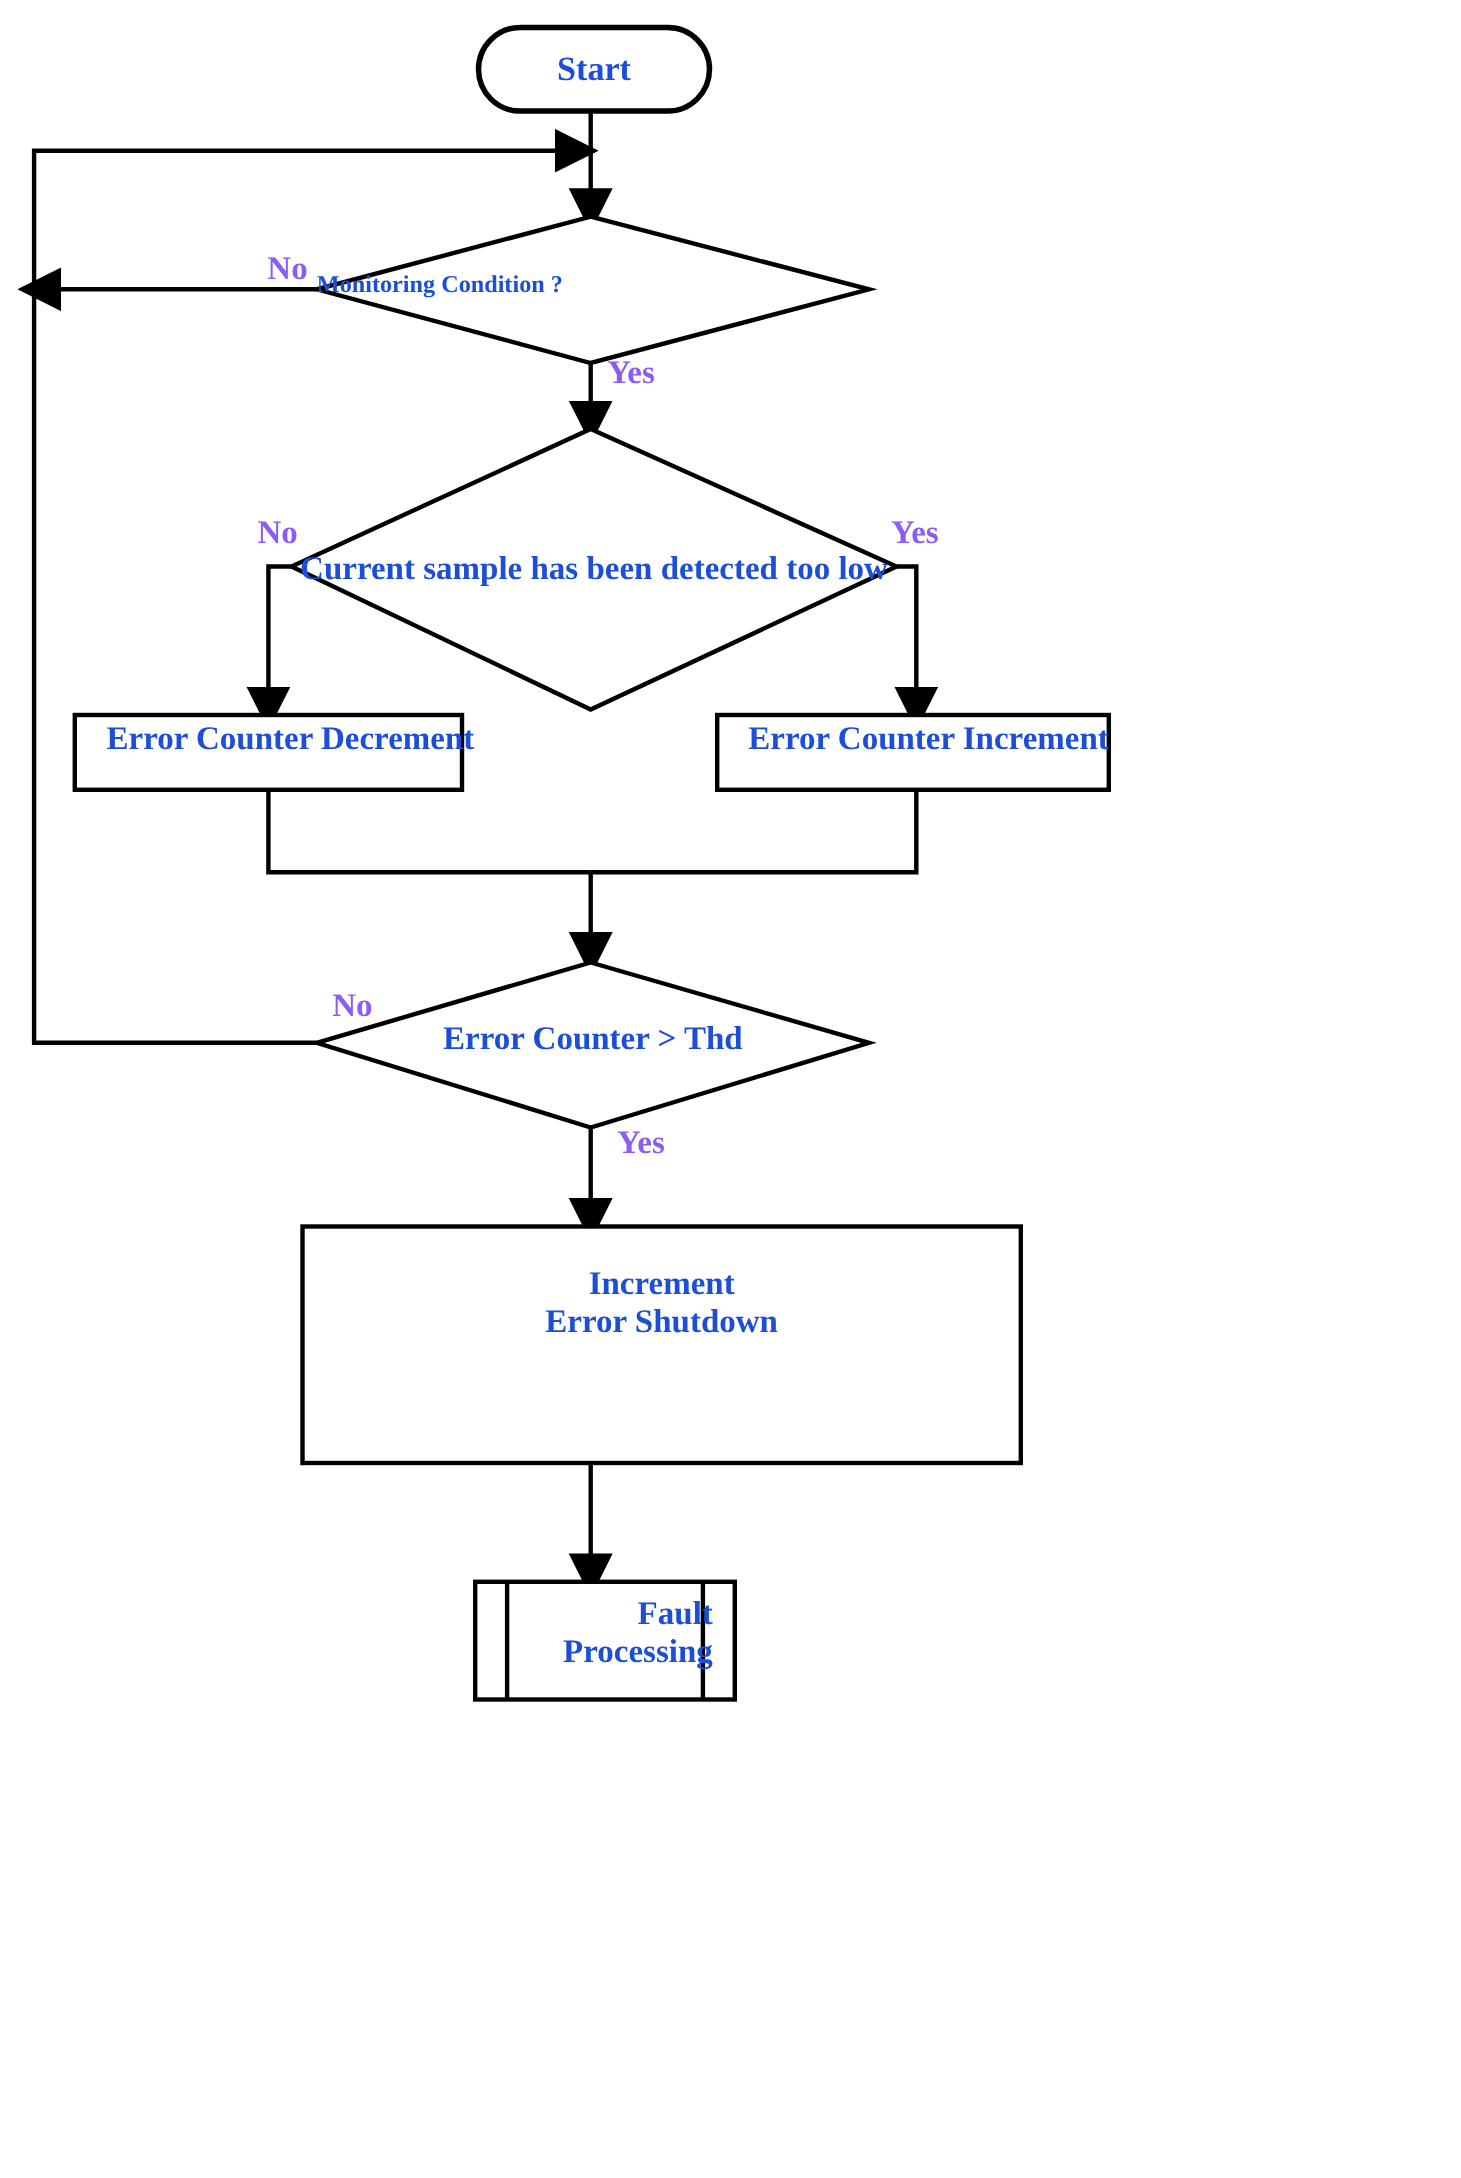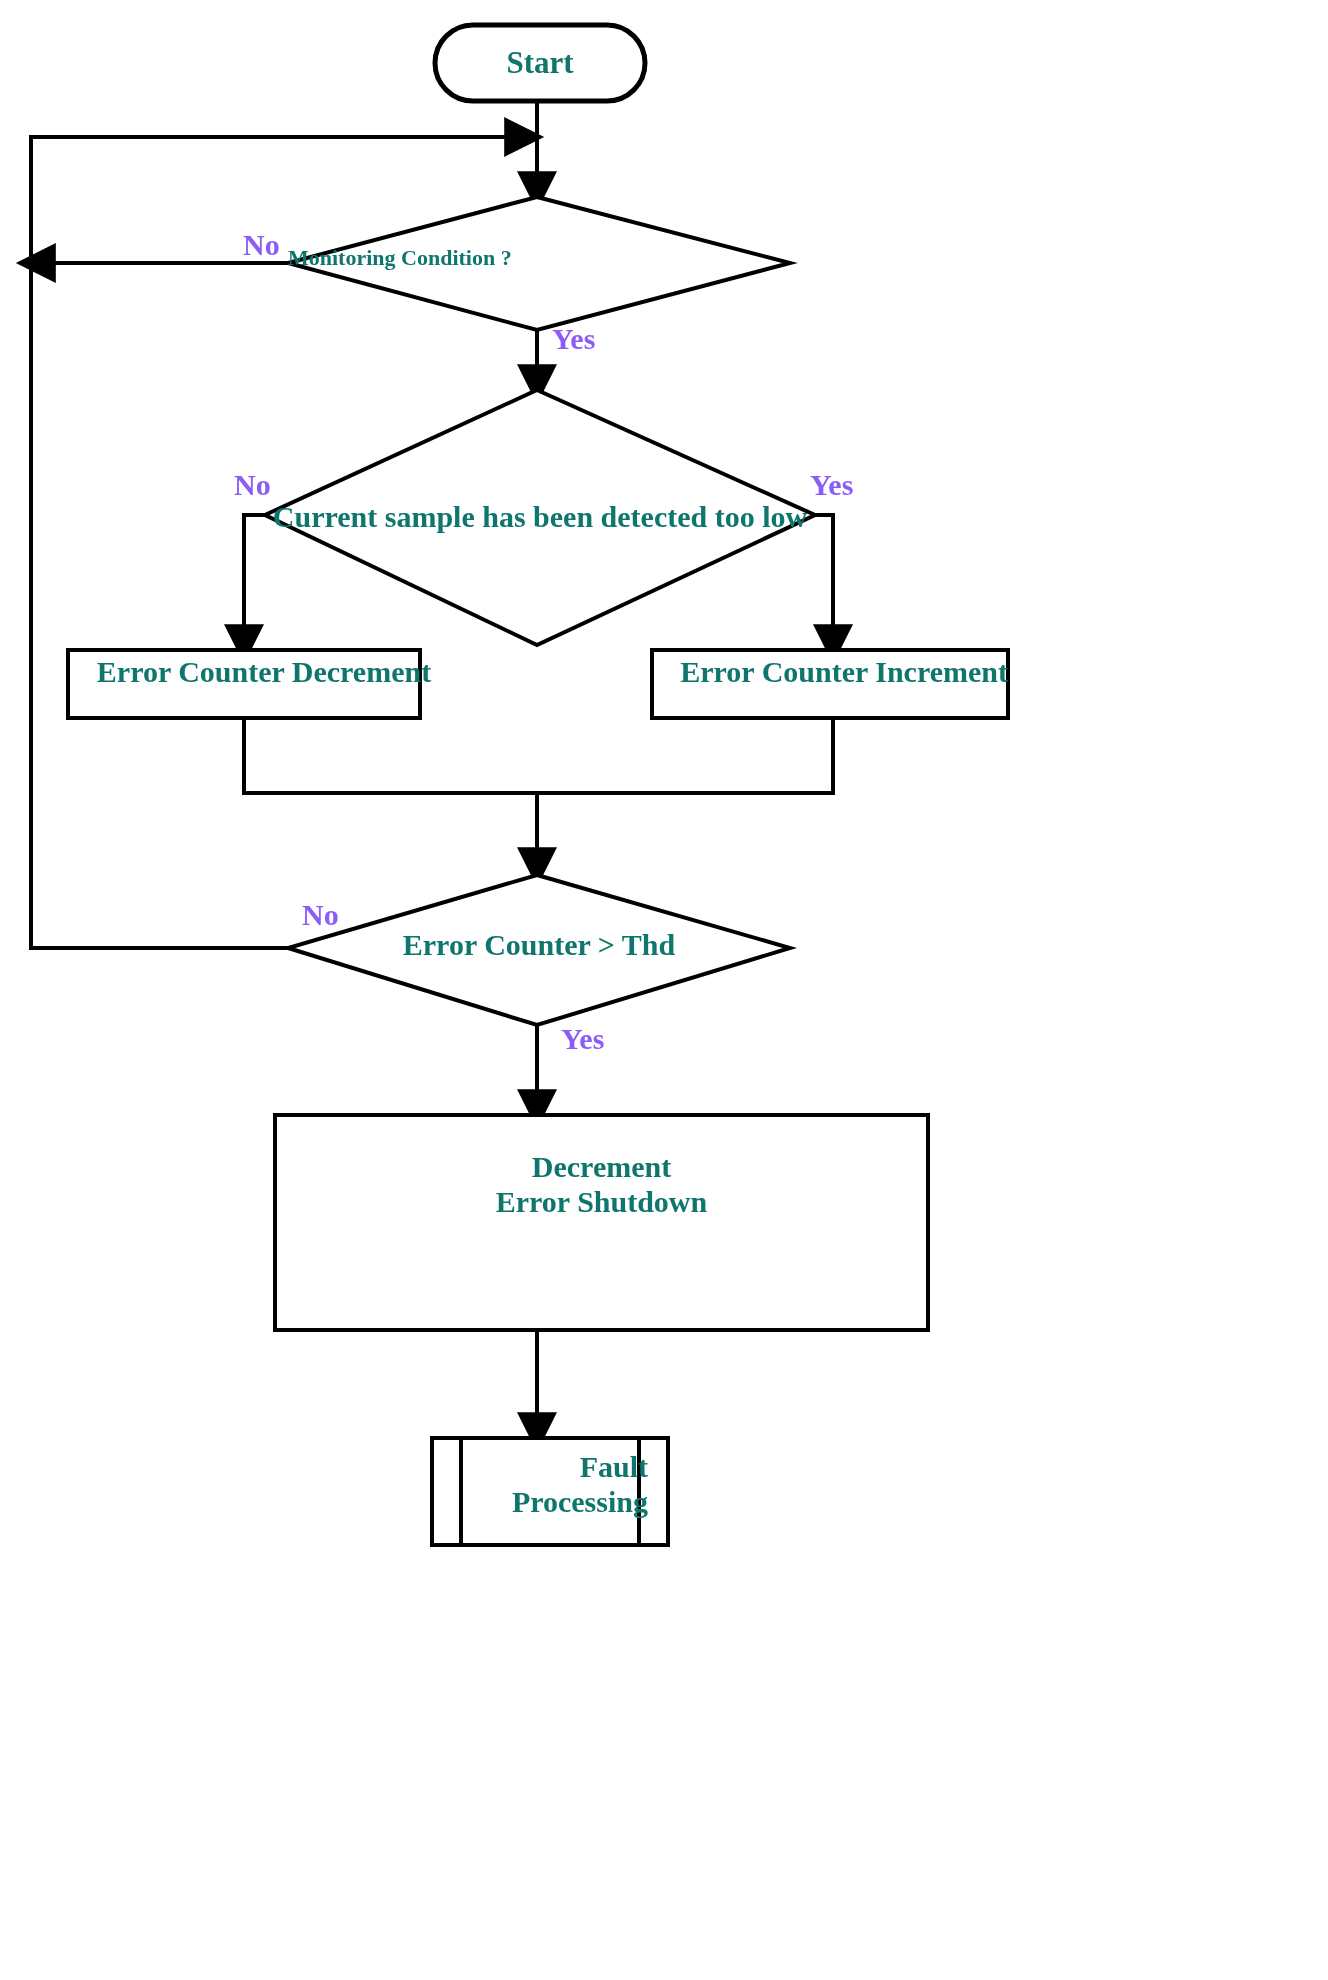--- a/index.html
+++ b/index.html
@@ -27,7 +27,7 @@
   }
   .node-label {
     position: absolute;
-    color: #0f766e;
+    color: #1d4ed8;
     font-family: "Liberation Serif", "DejaVu Serif", serif;
     font-weight: bold;
     white-space: nowrap;

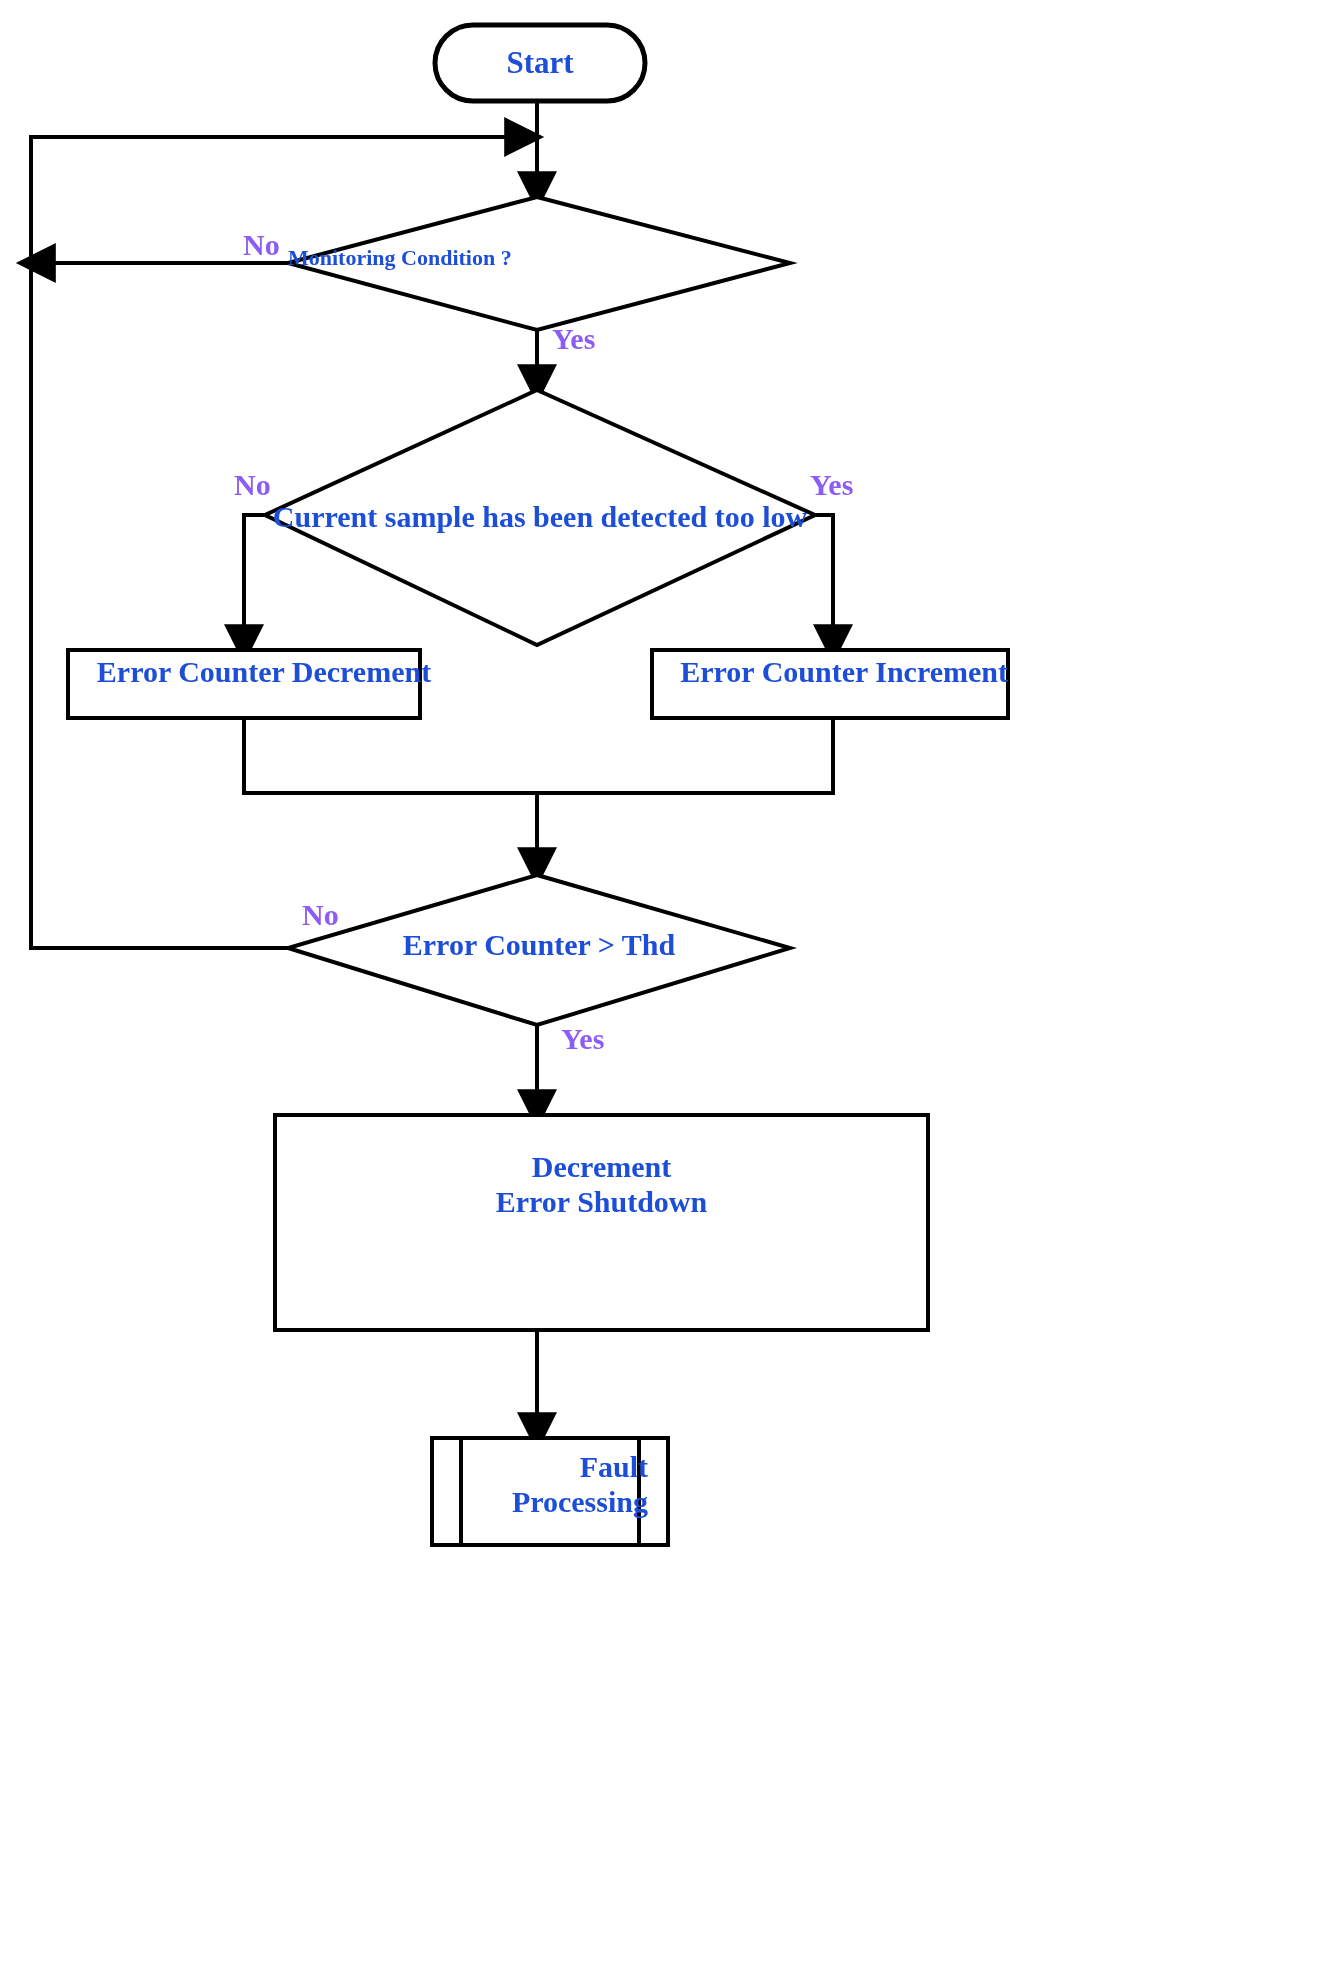--- a/index.html
+++ b/index.html
@@ -122,7 +122,7 @@
   <div class="node-label t-d3">Error Counter &gt;  Thd</div>
 
   <div class="node-label t-big">
-    <div>Decrement</div>
+    <div>Increment</div>
     <div>Error Shutdown</div>
   </div>
 

